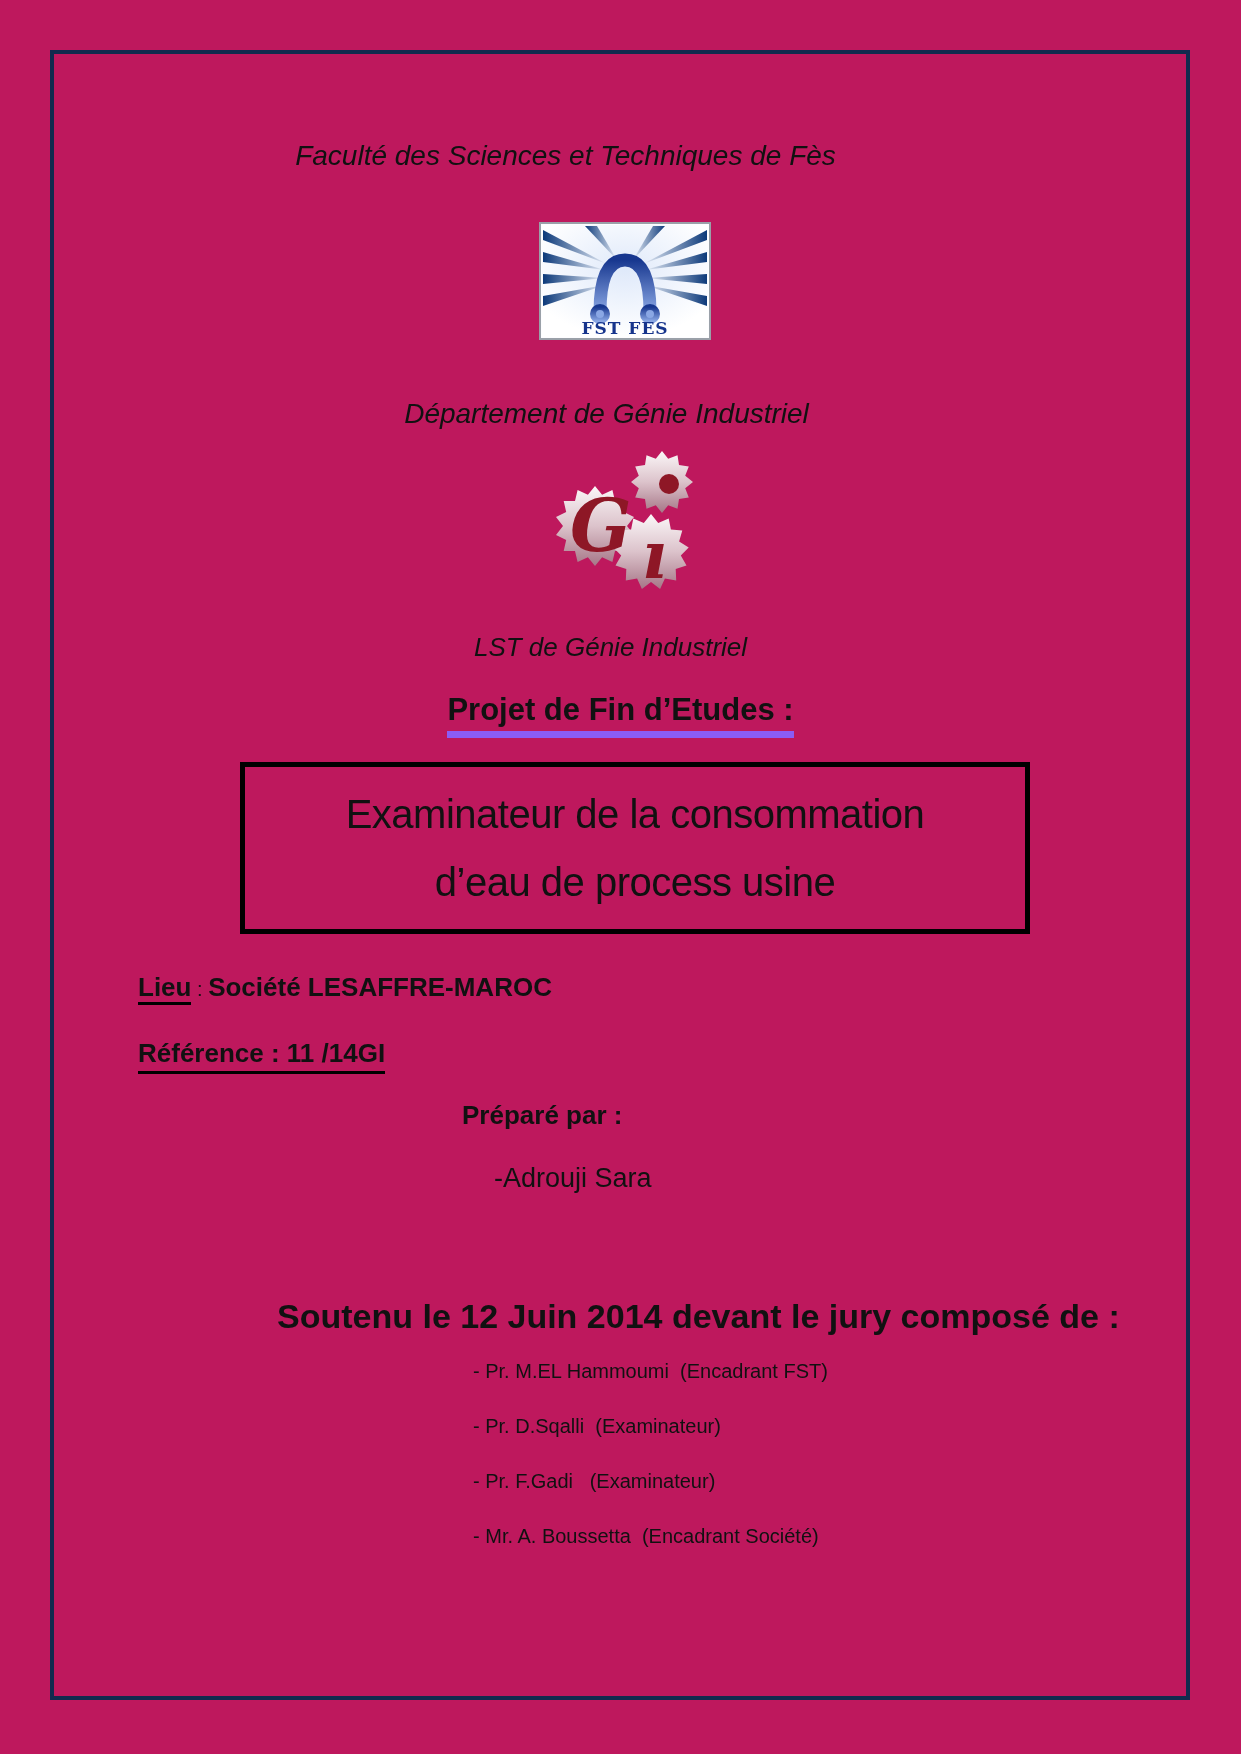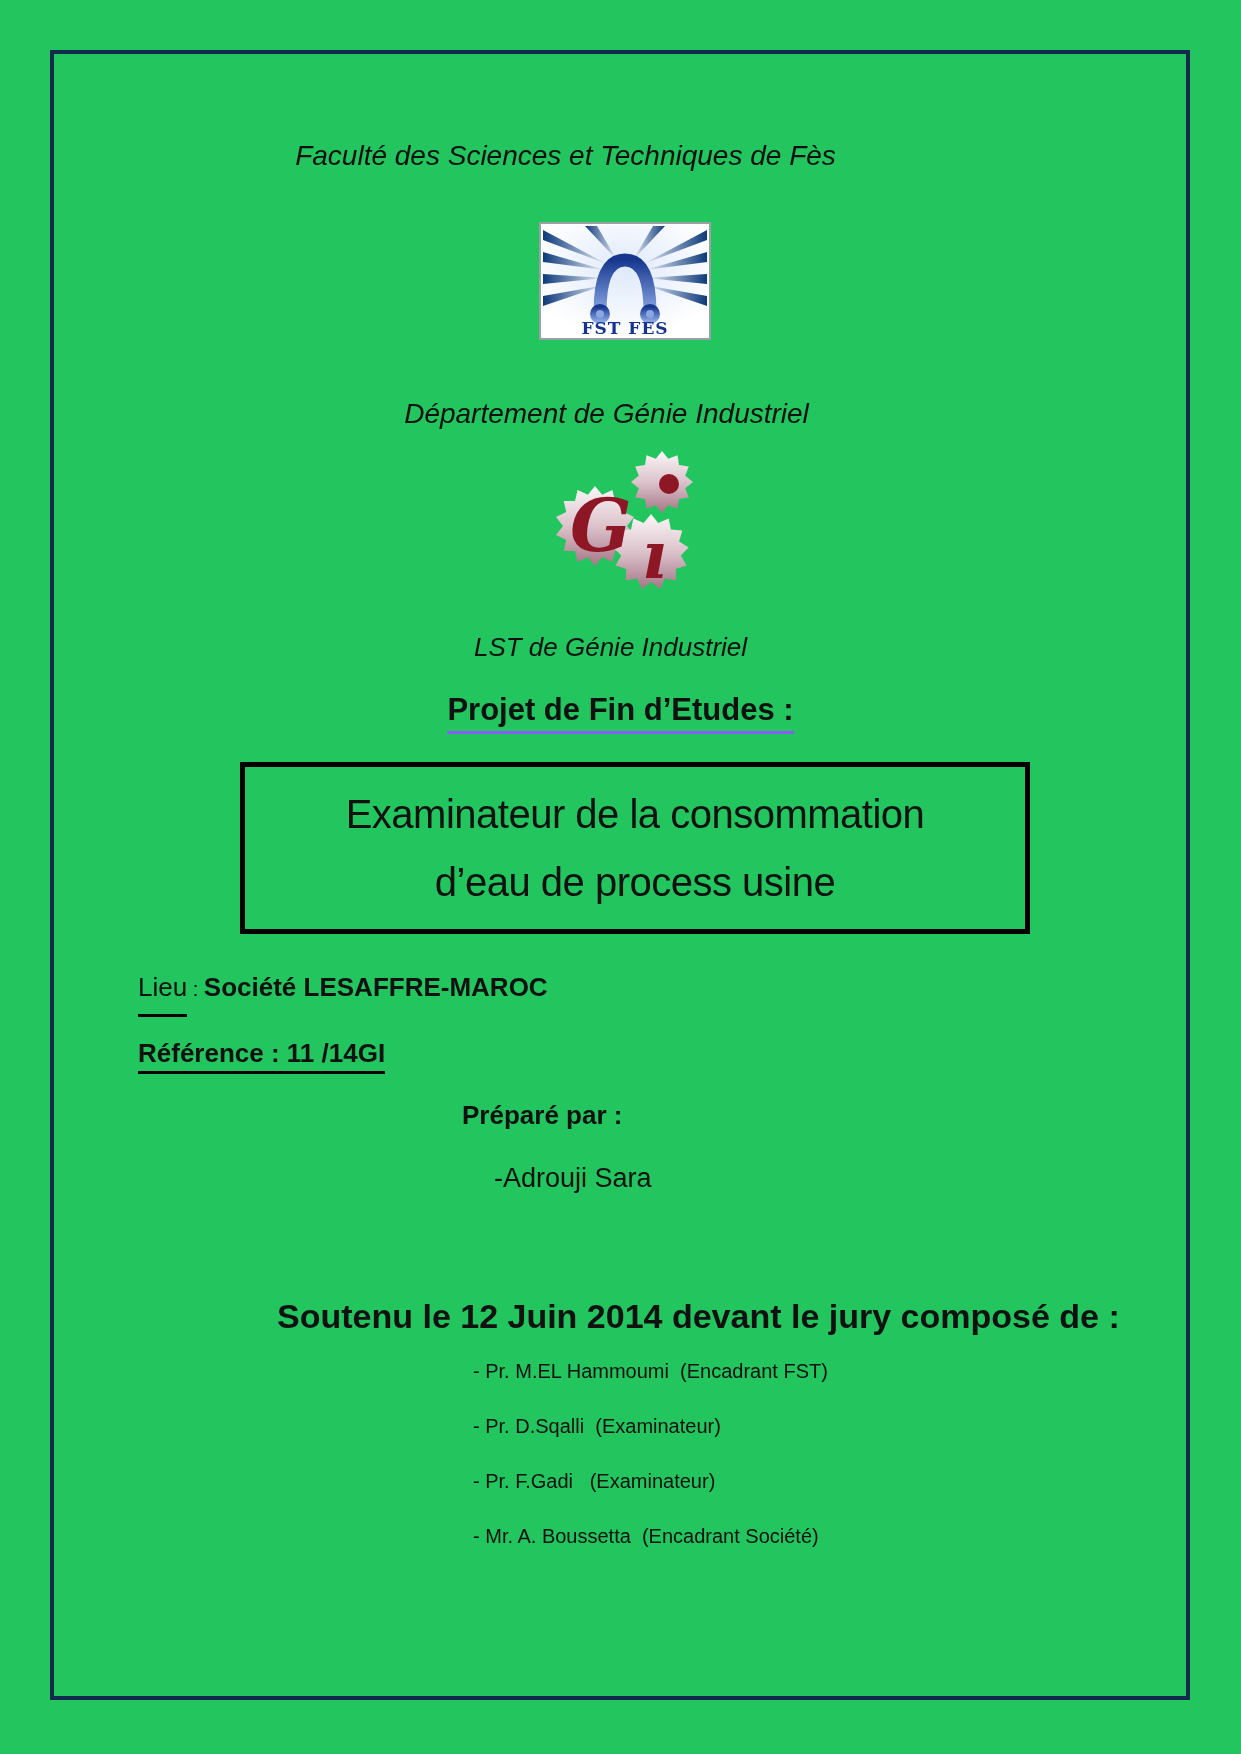--- a/index.html
+++ b/index.html
@@ -6,7 +6,7 @@
   .page{
     position:relative;
     width:1241px;height:1754px;
-    background:#22c55e;
+    background:#be185d;
     font-family:"Liberation Sans", sans-serif;
     color:#111111;
     overflow:hidden;

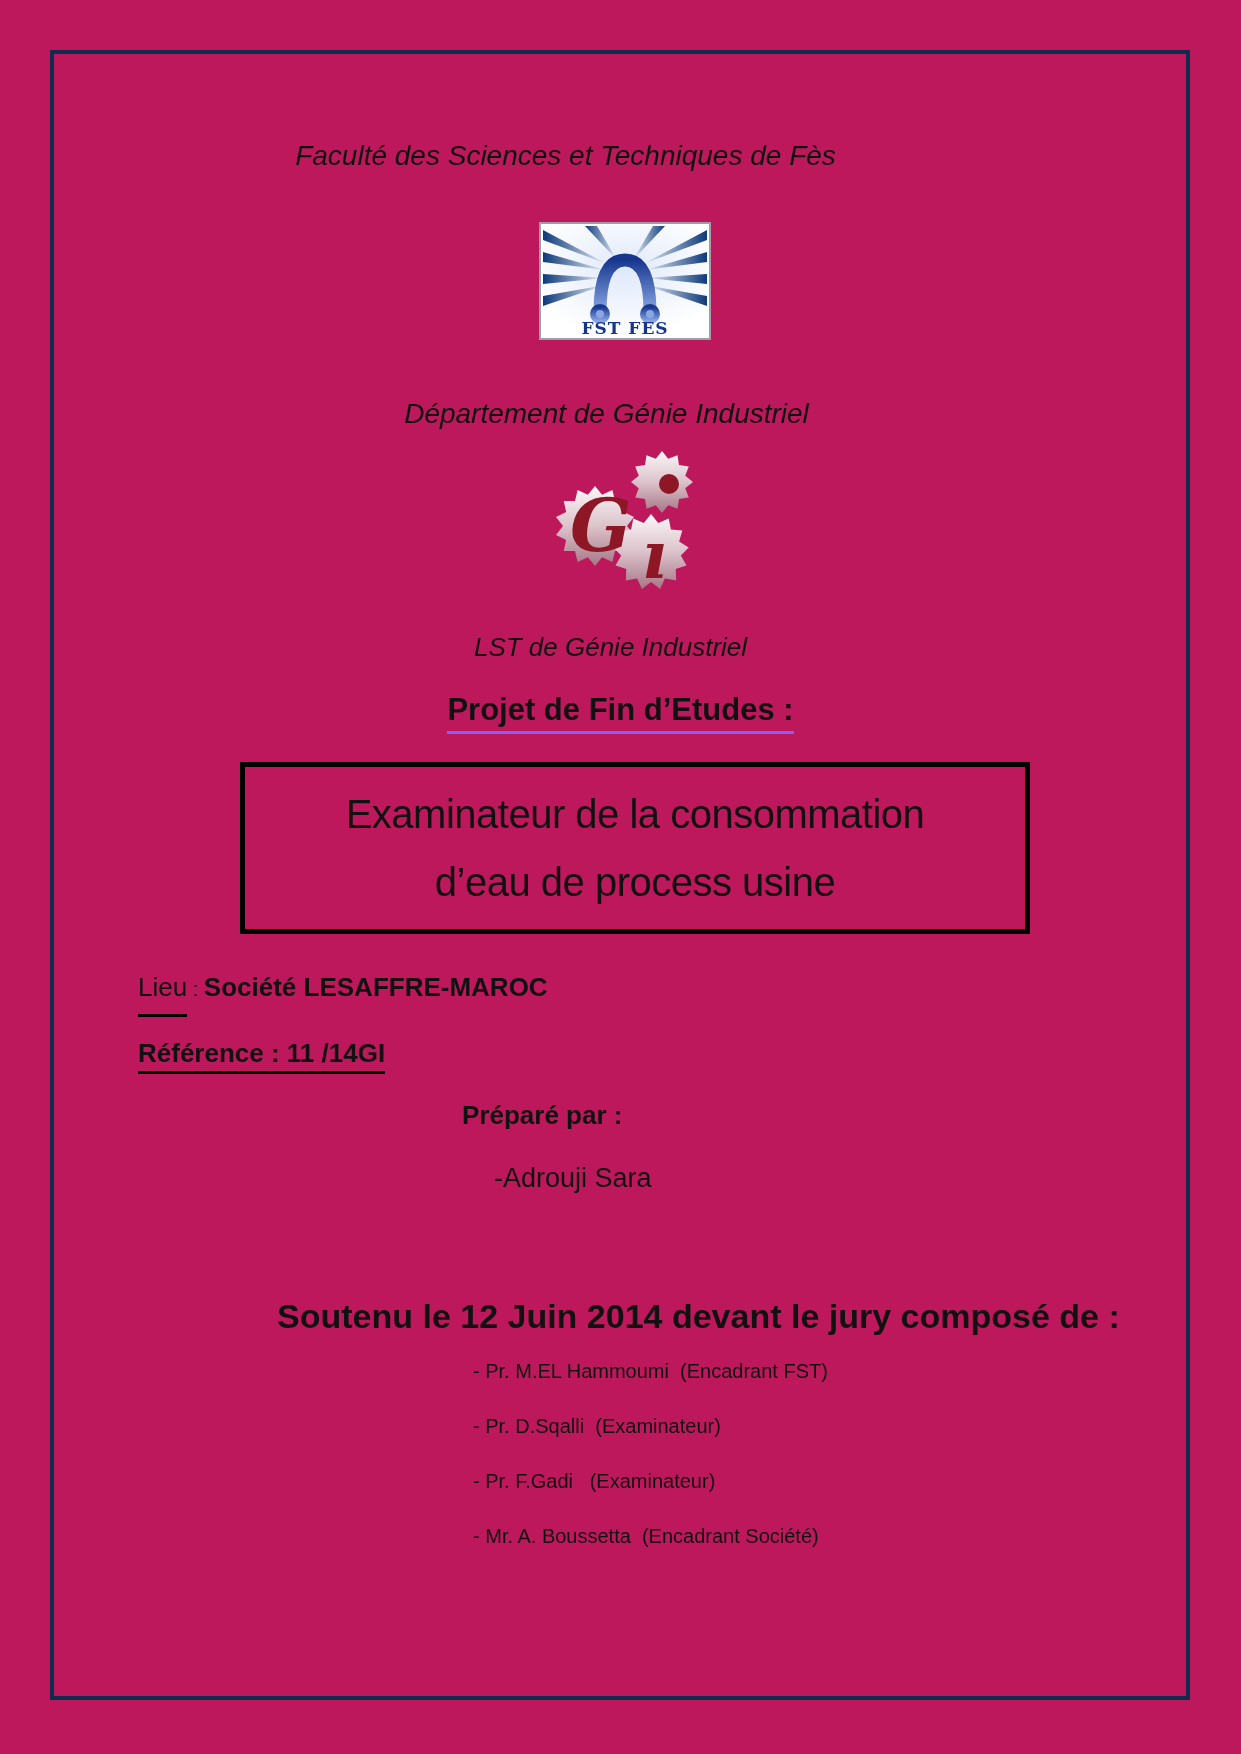--- a/index.html
+++ b/index.html
@@ -20,7 +20,7 @@
   .department{top:398px;font-style:italic;font-size:28px;transform:translateX(-14px);}
   .program{top:632px;font-style:italic;font-size:26px;transform:translateX(-10px);}
   .project-heading{top:692px;font-weight:bold;font-size:31px;}
-  .project-heading .ul{border-bottom:3px solid #8b5cf6;padding-bottom:3px;display:inline-block;}
+  .project-heading .ul{border-bottom:7px solid #8b5cf6;padding-bottom:3px;display:inline-block;}
   .fst-logo{position:absolute;left:539px;top:222px;}
   .gi-logo{position:absolute;left:550px;top:448px;}
   .title-box{

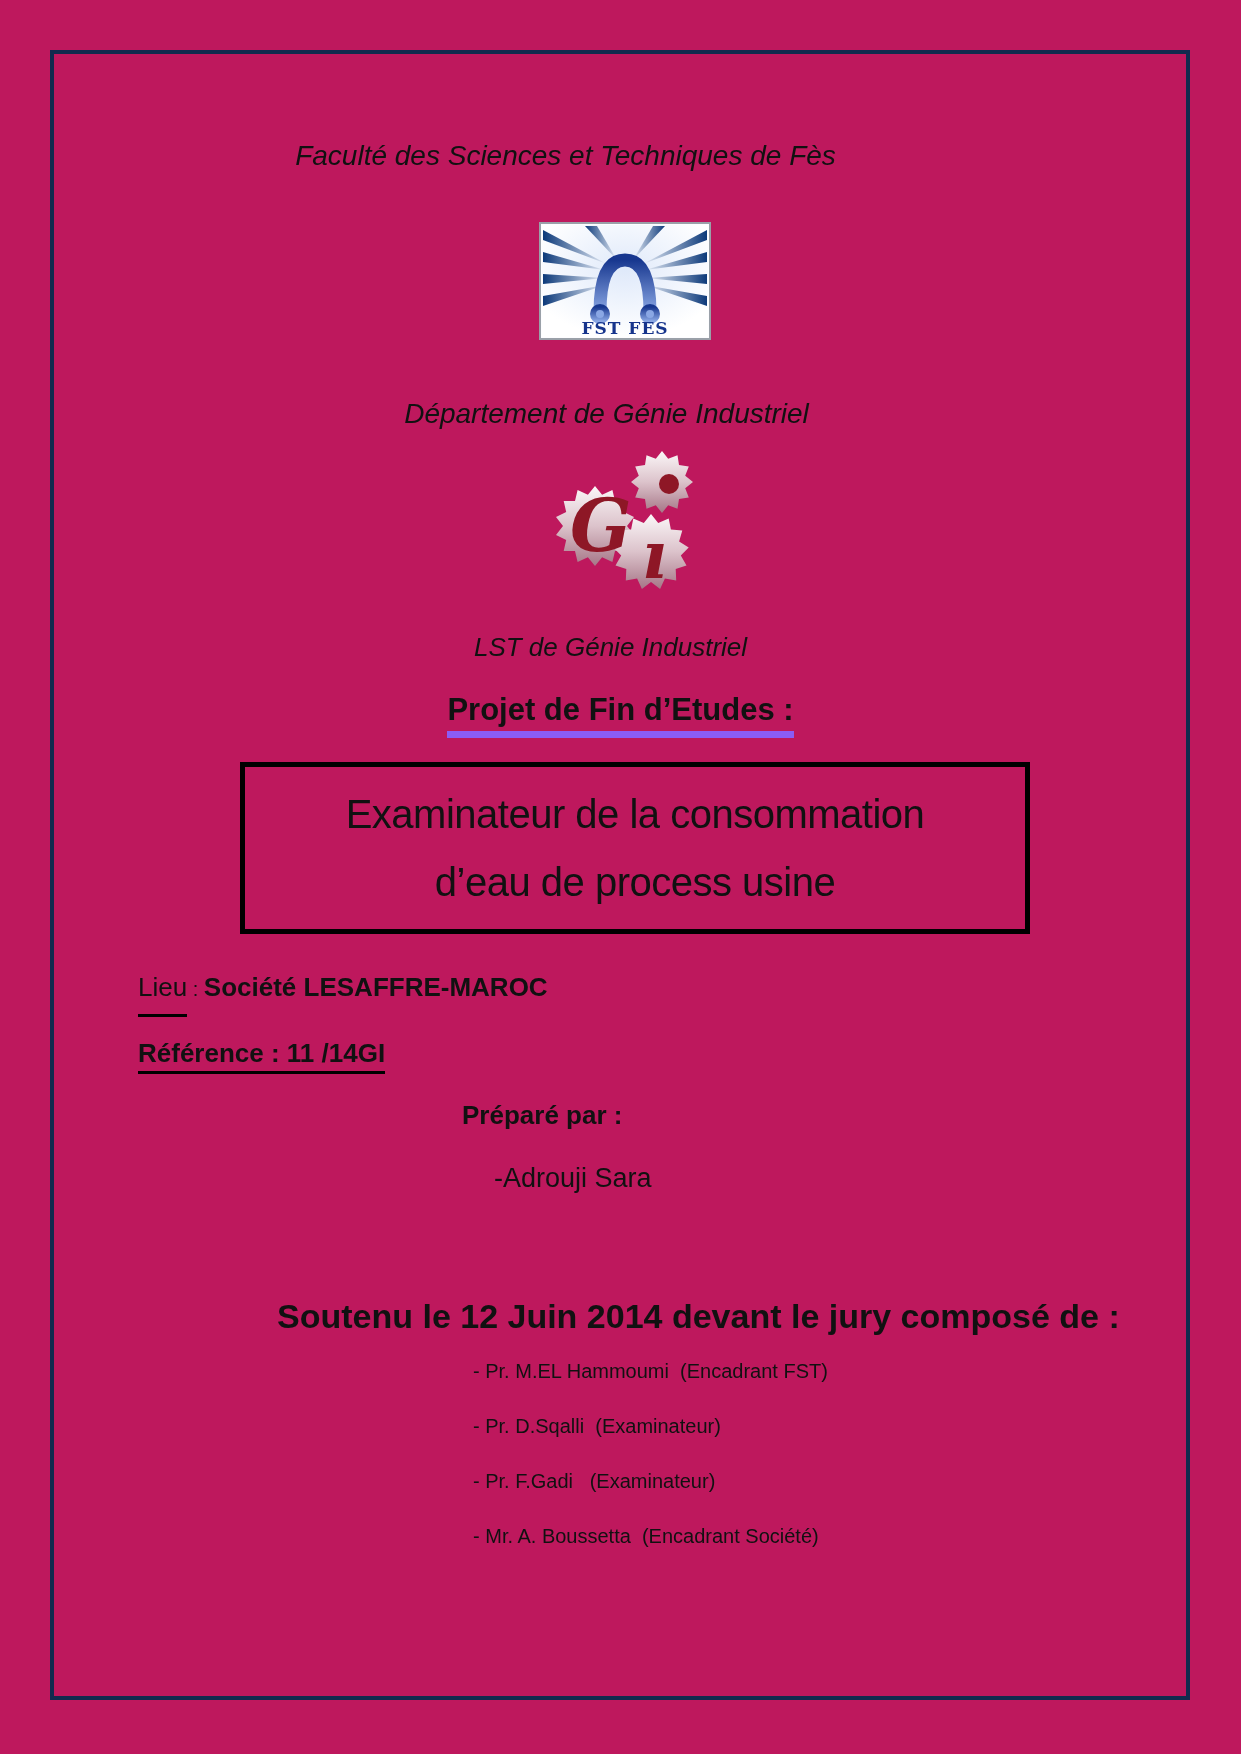--- a/index.html
+++ b/index.html
@@ -30,7 +30,7 @@
     font-size:40px;font-weight:400;line-height:68px;letter-spacing:-0.5px;
   }
   .lieu-line{position:absolute;left:138px;top:972px;font-size:26px;}
-  .lieu-label{font-weight:normal;border-bottom:3px solid #000;padding-bottom:12px;}
+  .lieu-label{font-weight:bold;border-bottom:3px solid #000;padding-bottom:0;}
   .lieu-sep{font-size:20px;font-weight:400;white-space:pre;}
   .lieu-value{font-weight:bold;}
   .reference-line{position:absolute;left:138px;top:1038px;font-size:26px;font-weight:bold;

